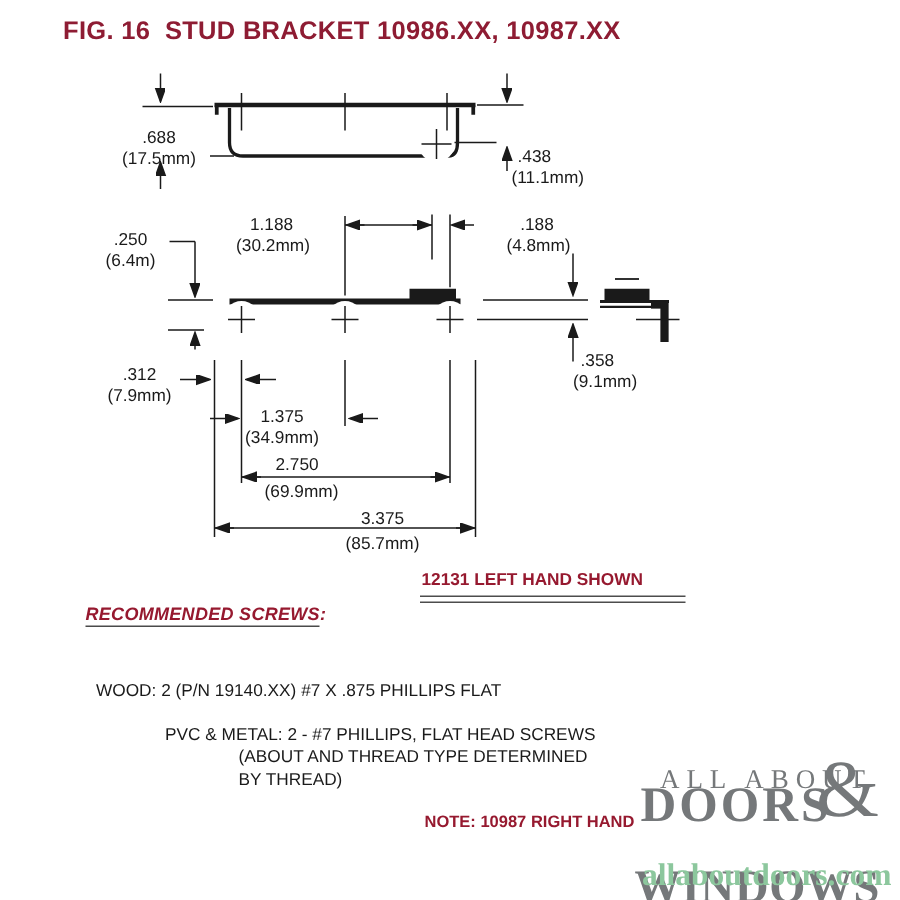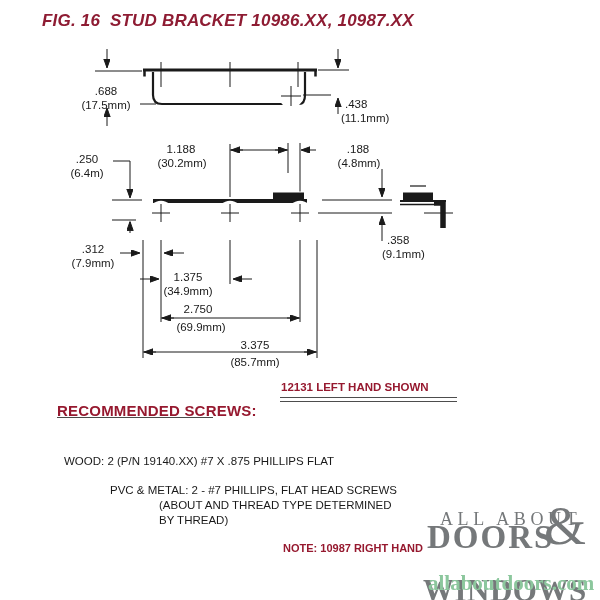--- a/index.html
+++ b/index.html
@@ -6,7 +6,7 @@
   .page{position:relative;width:600px;height:600px;background:#fff;overflow:hidden;
         font-family:"Liberation Sans",sans-serif;color:#1a1a1a;}
   .abs{position:absolute;}
-  .title{left:42px;top:11px;font-size:17px;font-weight:bold;color:#8e1c33;white-space:pre;letter-spacing:.2px;font-style:italic;}
+  .title{left:42px;top:11px;font-size:17px;font-weight:bold;color:#8e1c33;white-space:pre;letter-spacing:.2px;}
   svg text{font-family:"Liberation Sans",sans-serif;font-size:11.5px;fill:#1a1a1a;text-anchor:middle;}
   svg text.st{text-anchor:start;}
   svg line,svg path{stroke:#1a1a1a;}

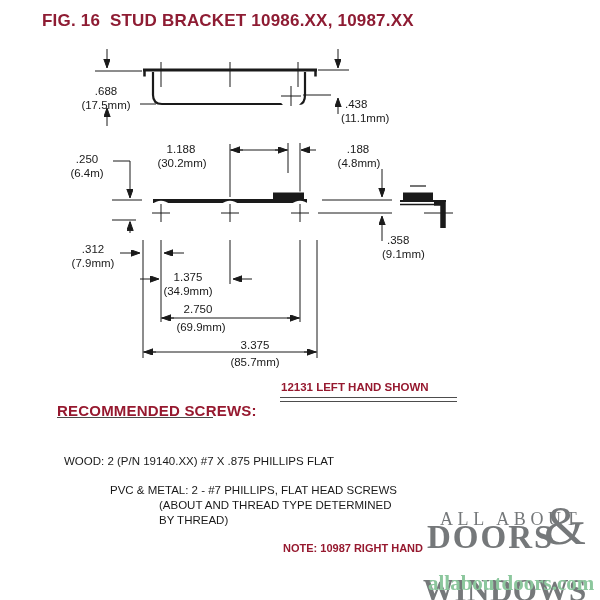--- a/index.html
+++ b/index.html
@@ -13,7 +13,7 @@
   .red-note{color:#96192f;font-weight:bold;}
   .variant{left:281px;top:381px;font-size:11.5px;}
   .dblrule{left:280px;top:397px;width:177px;height:3px;border-top:1.2px solid #4d4d4d;border-bottom:1.2px solid #4d4d4d;}
-  .recscrews{left:57px;top:402px;font-size:15px;letter-spacing:.2px;}
+  .recscrews{left:57px;top:402px;font-size:12px;letter-spacing:.2px;font-style:italic;}
   .rec-underline{left:57px;top:417px;width:156px;height:0;border-top:1.5px solid #4a4a4a;}
   .body-line{font-size:11.5px;color:#1a1a1a;white-space:pre;}
   .wood1{left:64px;top:431px;margin-top:24px;}

